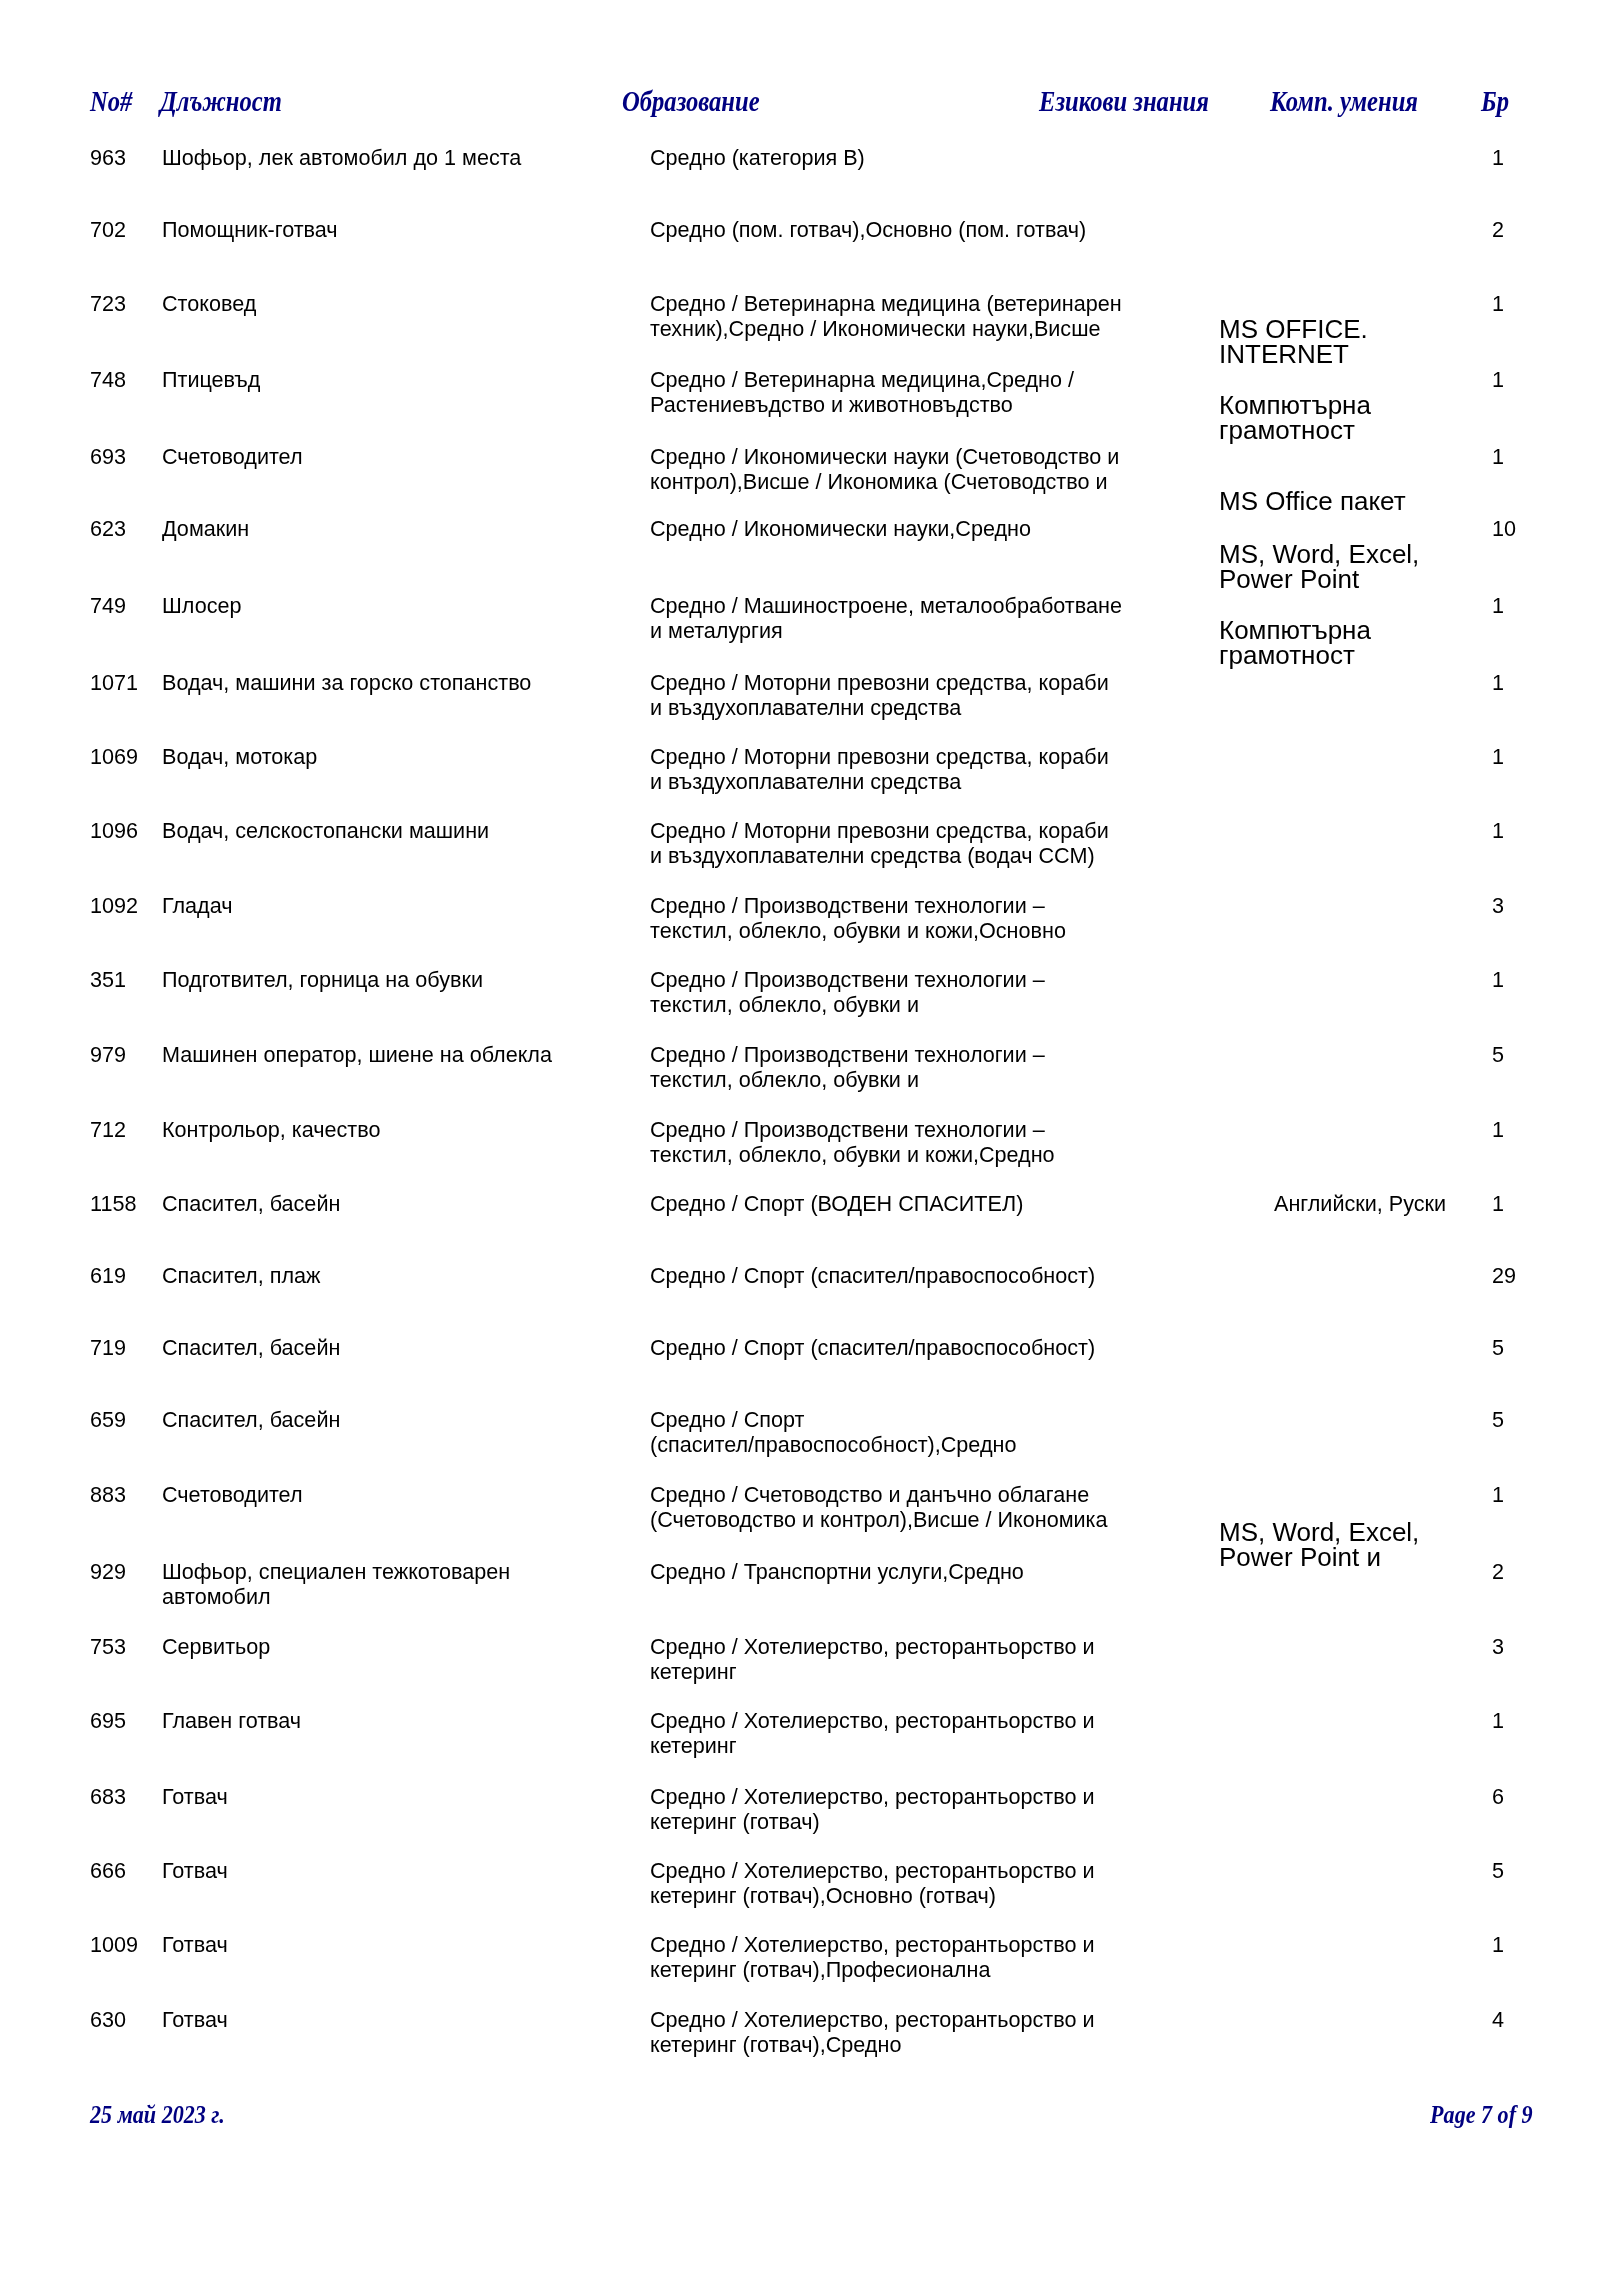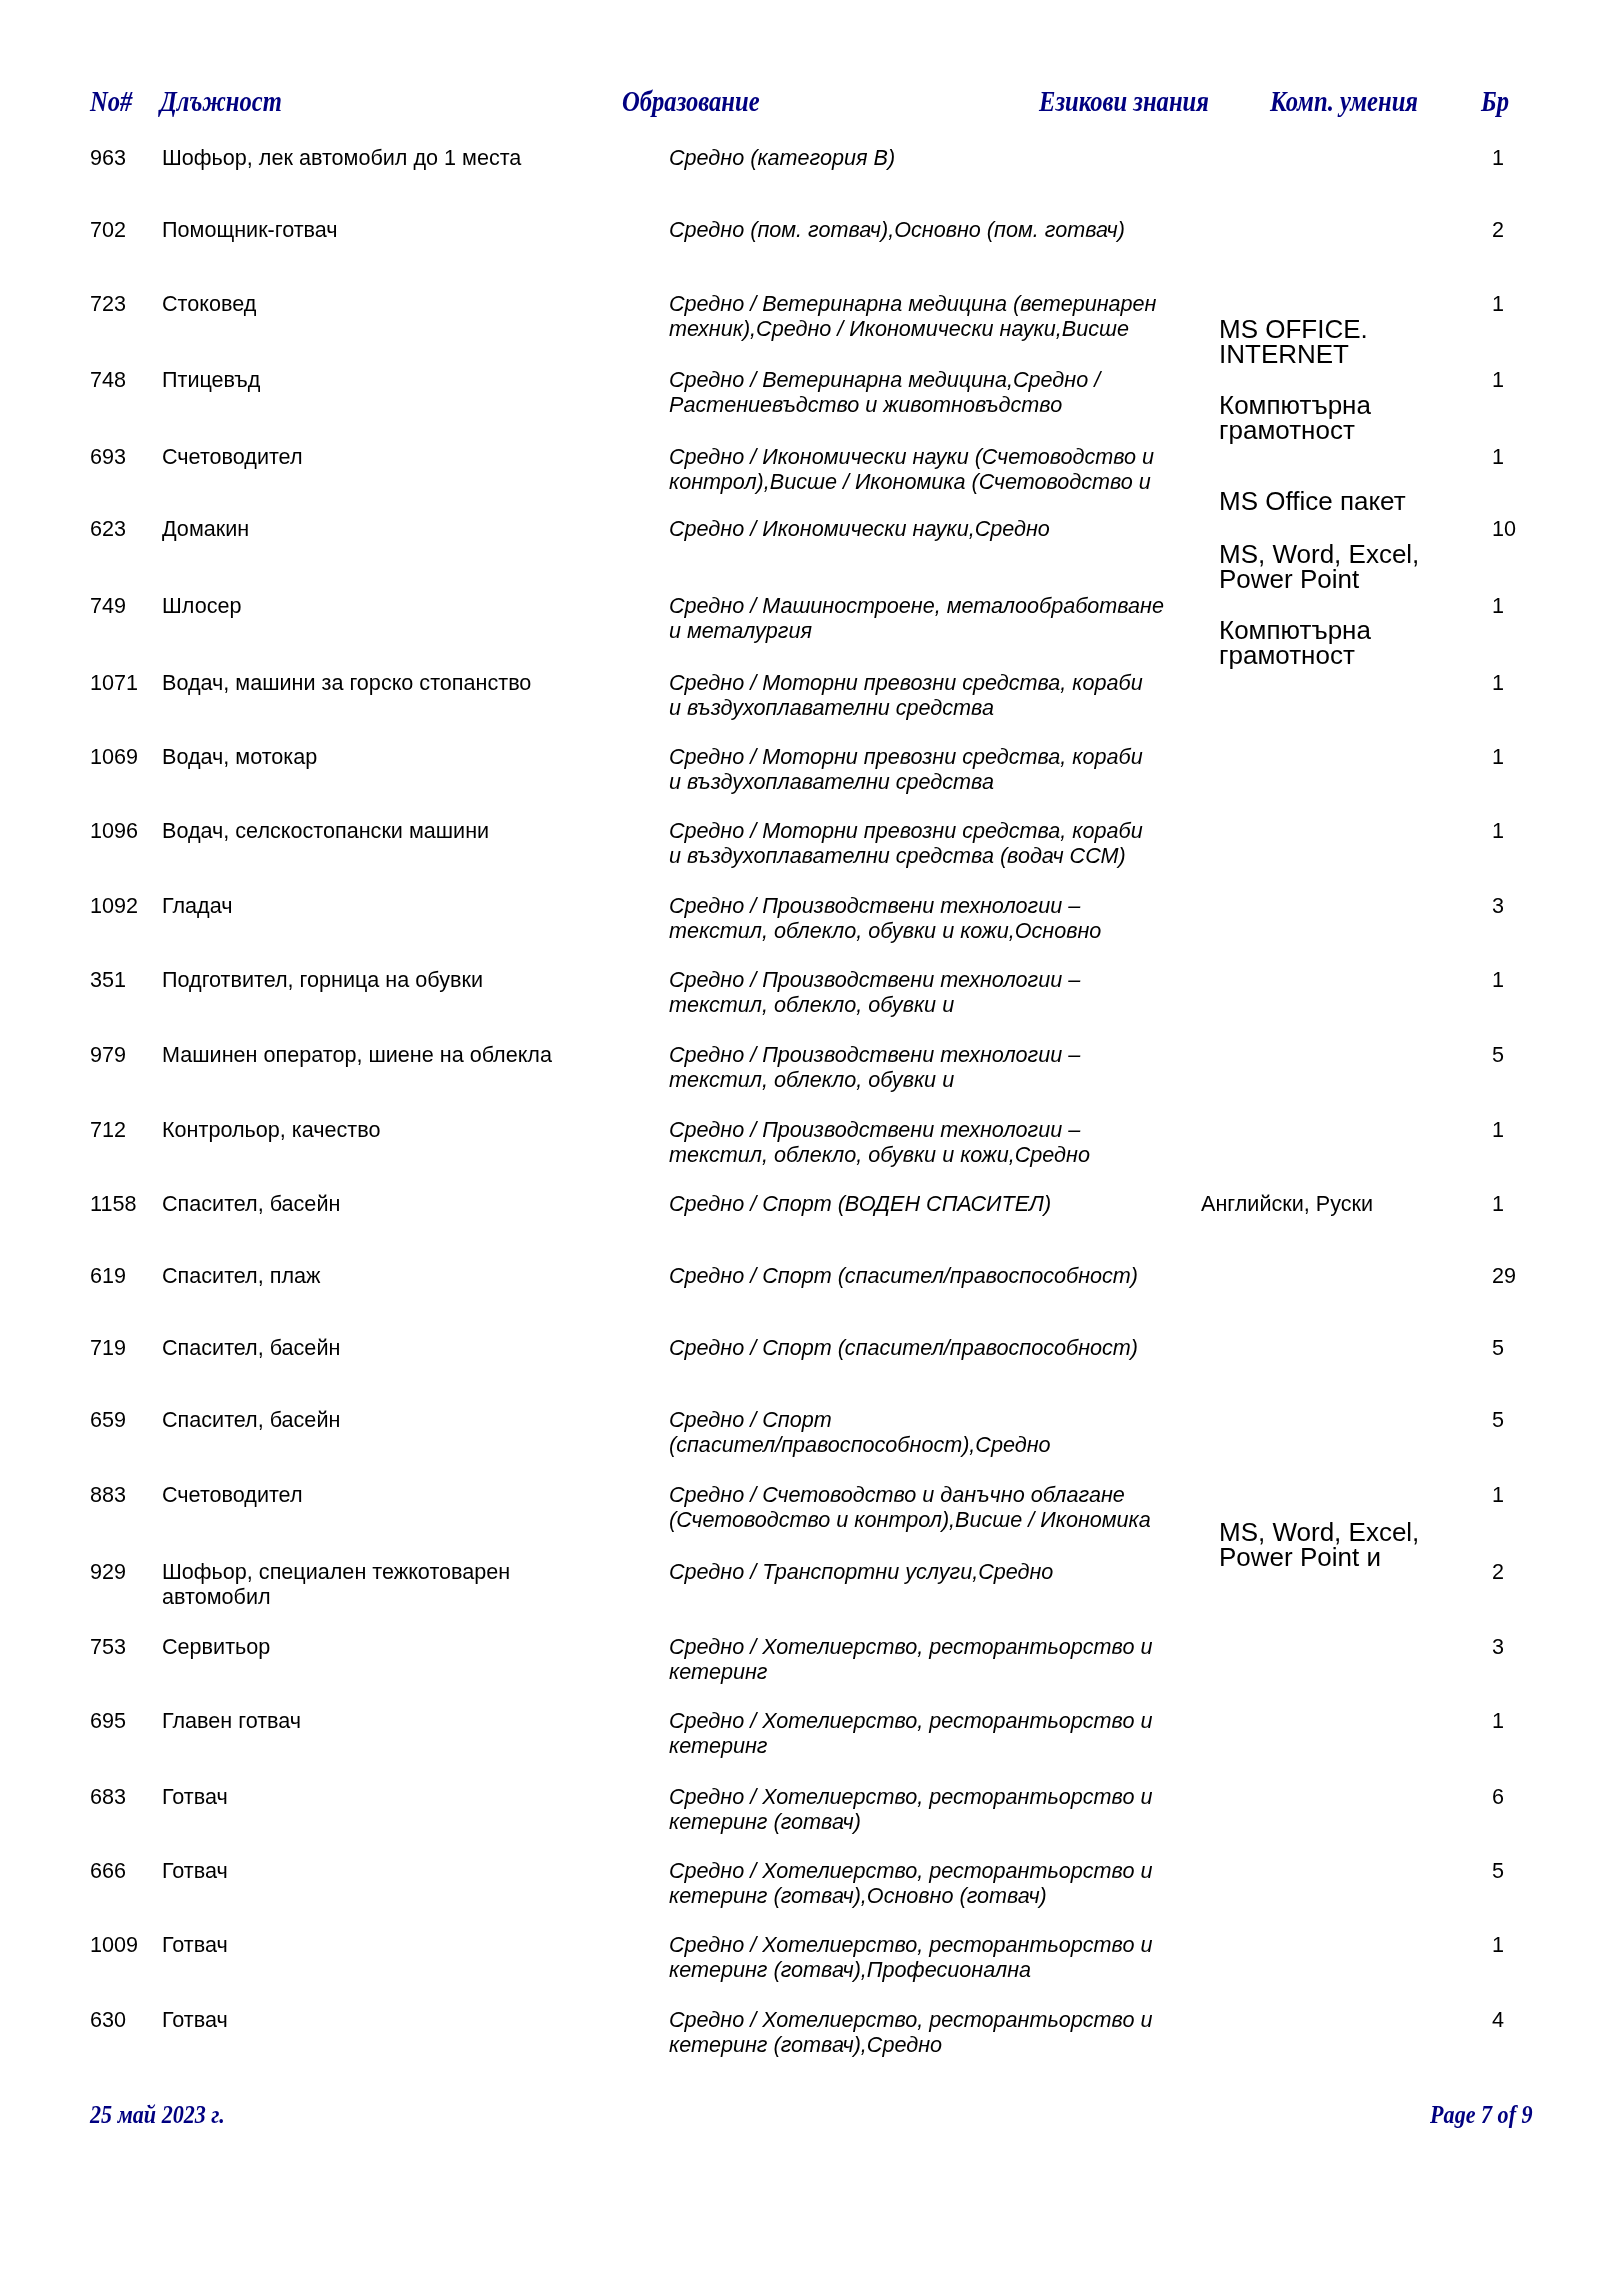--- a/index.html
+++ b/index.html
@@ -12,7 +12,7 @@
   .cell { position: absolute; top: 0; white-space: pre-line; }
   .c-id { left: 90px; }
   .c-pos { left: 162px; width: 458px; }
-  .c-edu { left: 669px; width: 497px; font-style: italic; }
+  .c-edu { left: 650px; width: 497px; }
   .c-lang { left: 1201px; width: 196px; }
   .c-count { left: 1492px; }
   .skill { position: absolute; left: 1219px; font-size: 26px; line-height: 25px; white-space: pre-line; }

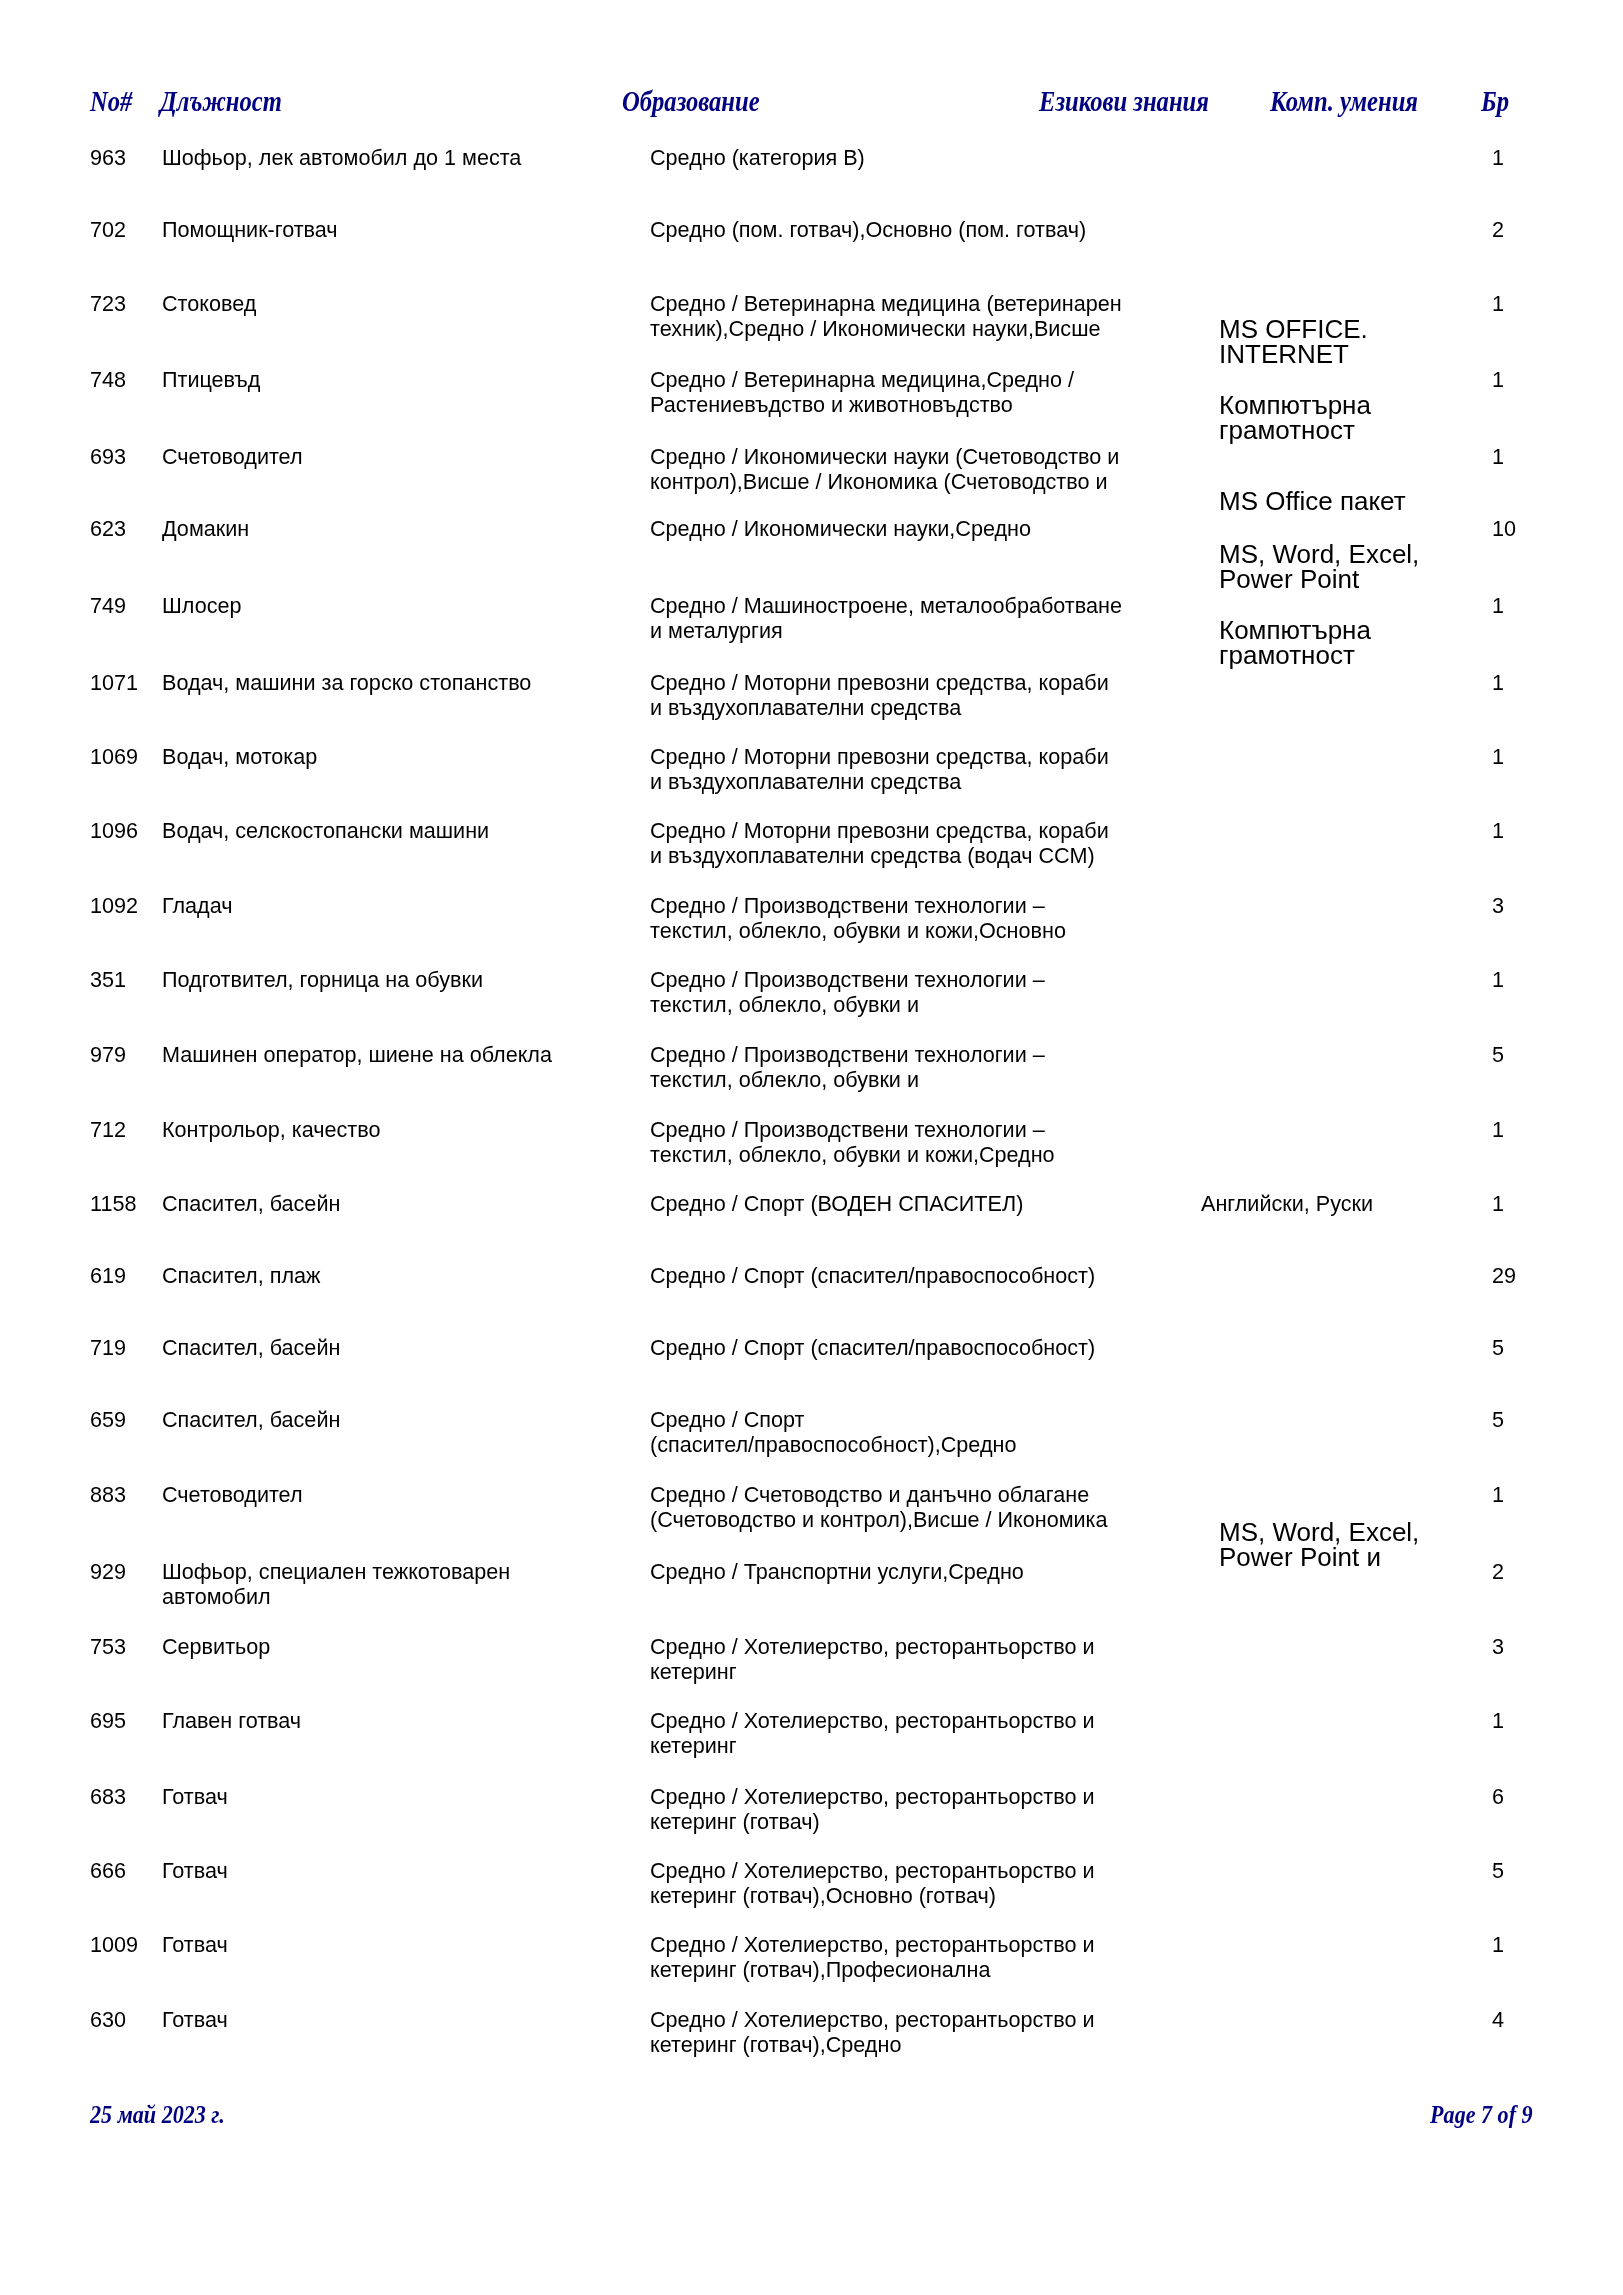--- a/index.html
+++ b/index.html
@@ -13,7 +13,7 @@
   .c-id { left: 90px; }
   .c-pos { left: 162px; width: 458px; }
   .c-edu { left: 650px; width: 497px; }
-  .c-lang { left: 1201px; width: 196px; }
+  .c-lang { left: 1274px; width: 196px; }
   .c-count { left: 1492px; }
   .skill { position: absolute; left: 1219px; font-size: 26px; line-height: 25px; white-space: pre-line; }
   .footer { position: absolute; top: 2100px; font-family: "Liberation Serif", serif;

